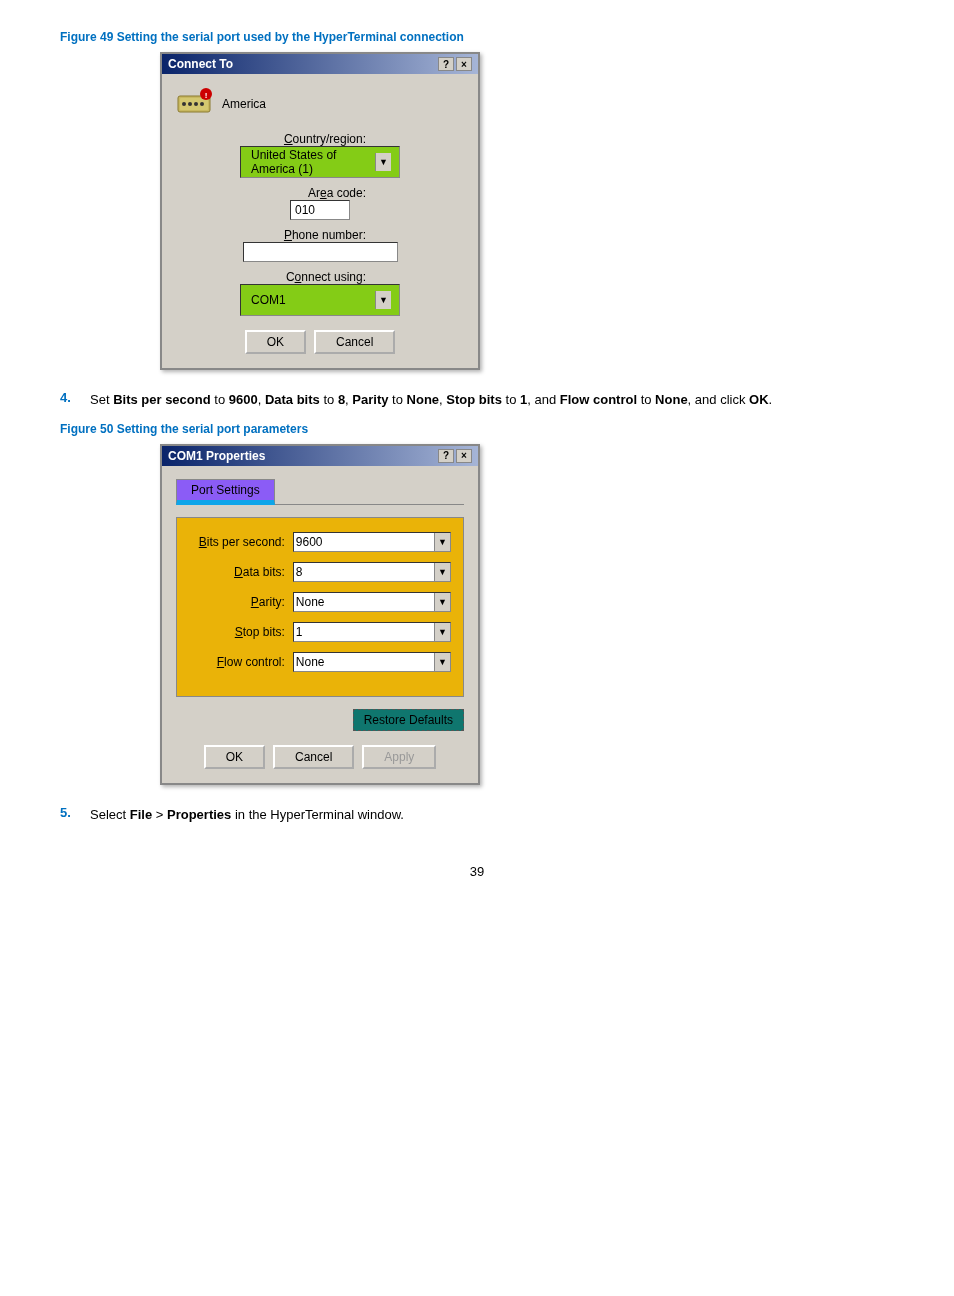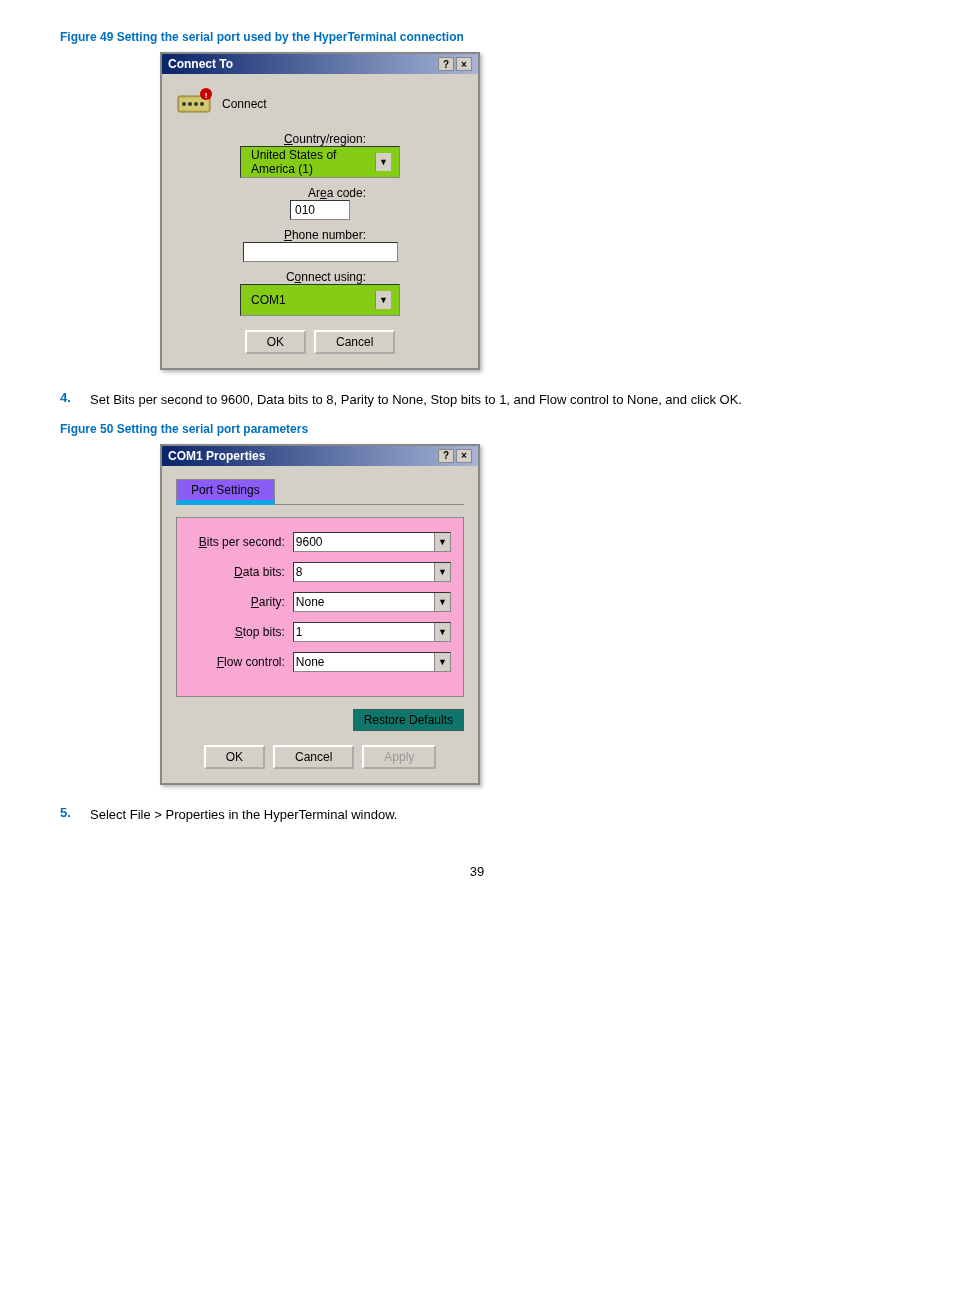--- a/index.html
+++ b/index.html
@@ -271,7 +271,7 @@
           <text x="30" y="12" text-anchor="middle" font-size="8" fill="white" font-weight="bold">!</text>
         </svg>
       </div>
-      <span style="font-size:12px;">Connect</span>
+      <span style="font-size:12px;">America</span>
     </div>
 
 

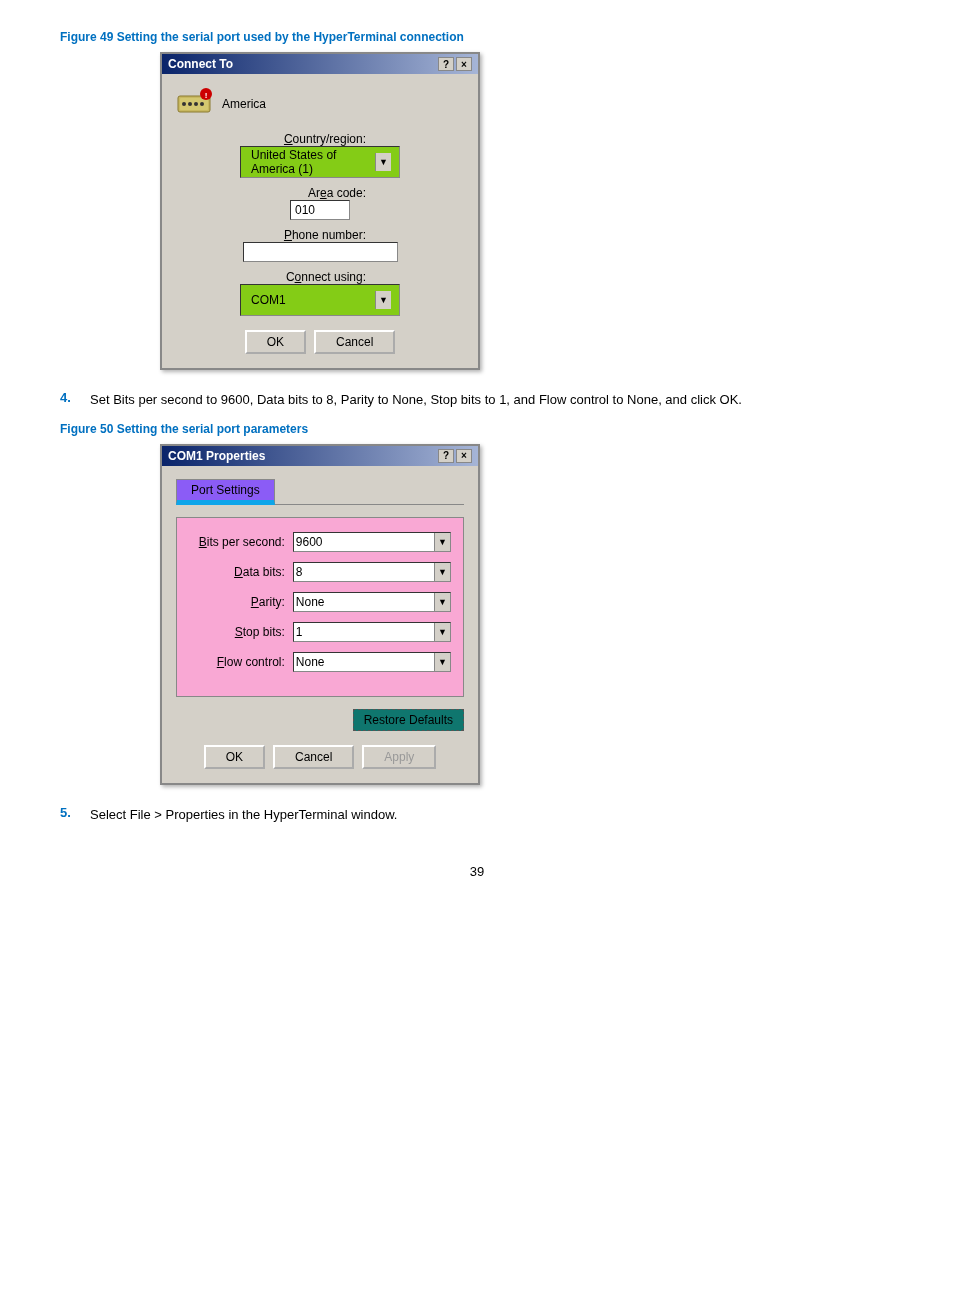--- a/index.html
+++ b/index.html
@@ -34,7 +34,7 @@
       min-width: 20px;
     }
     .step-text { flex: 1; line-height: 1.5; }
-    .step-text b { font-weight: normal; }
+    .step-text b { font-weight: bold; }
 
     
     .dialog {

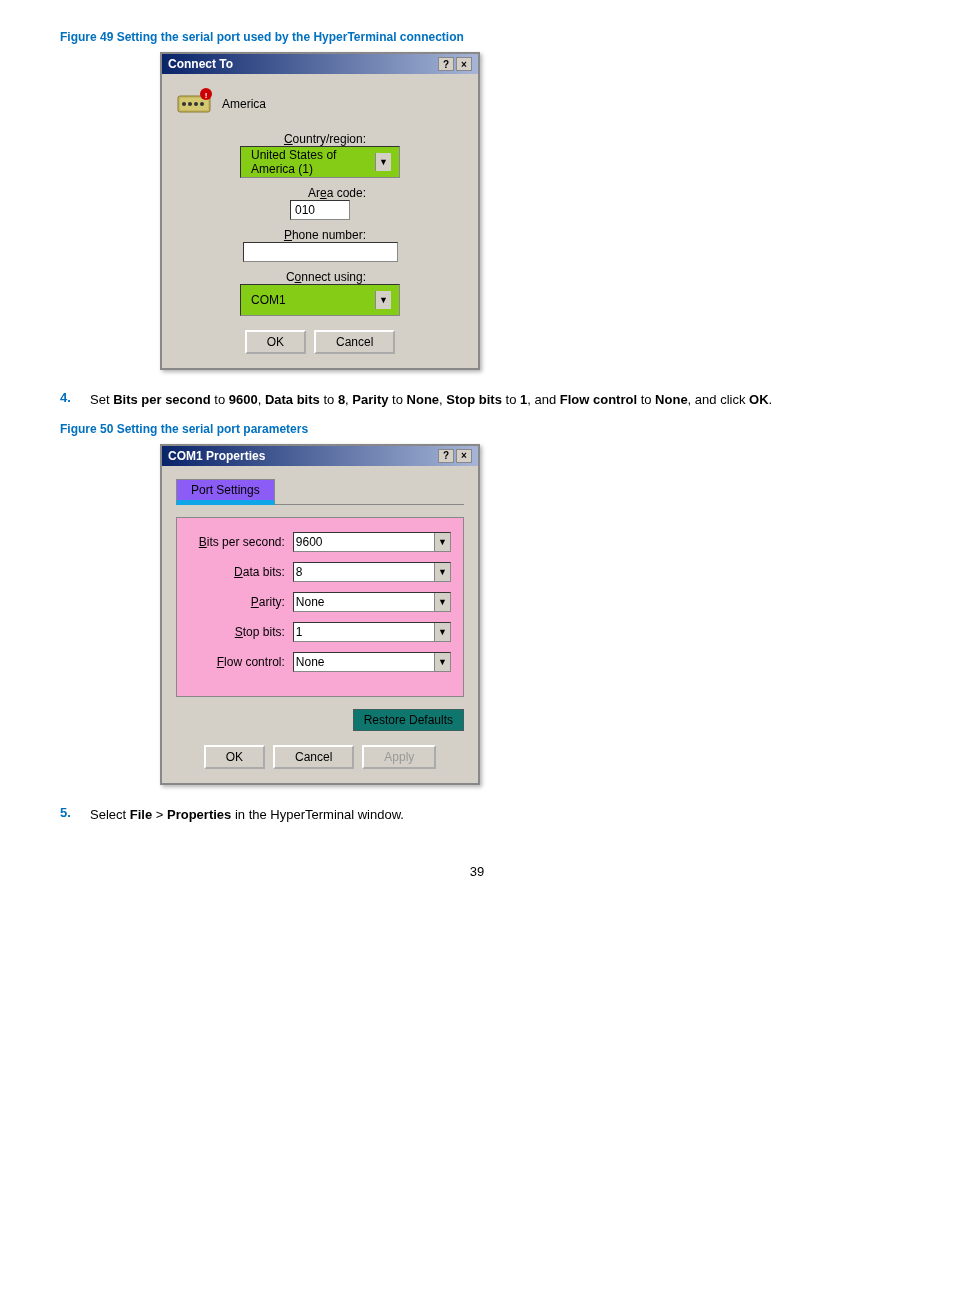--- a/index.html
+++ b/index.html
@@ -184,7 +184,7 @@
     }
     .dialog-inner-box {
       border: 1px solid #888;
-      background: #f9a8d4;
+      background: #eab308;
       padding: 14px 12px;
       margin-bottom: 12px;
     }

